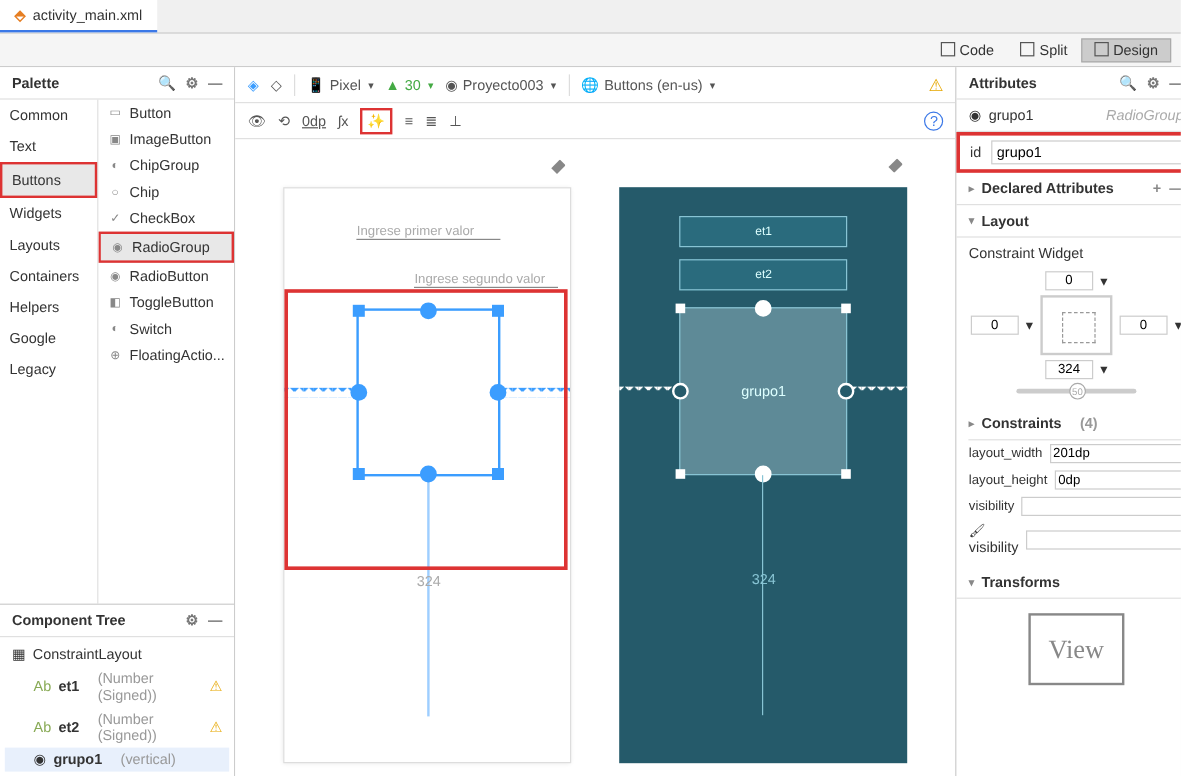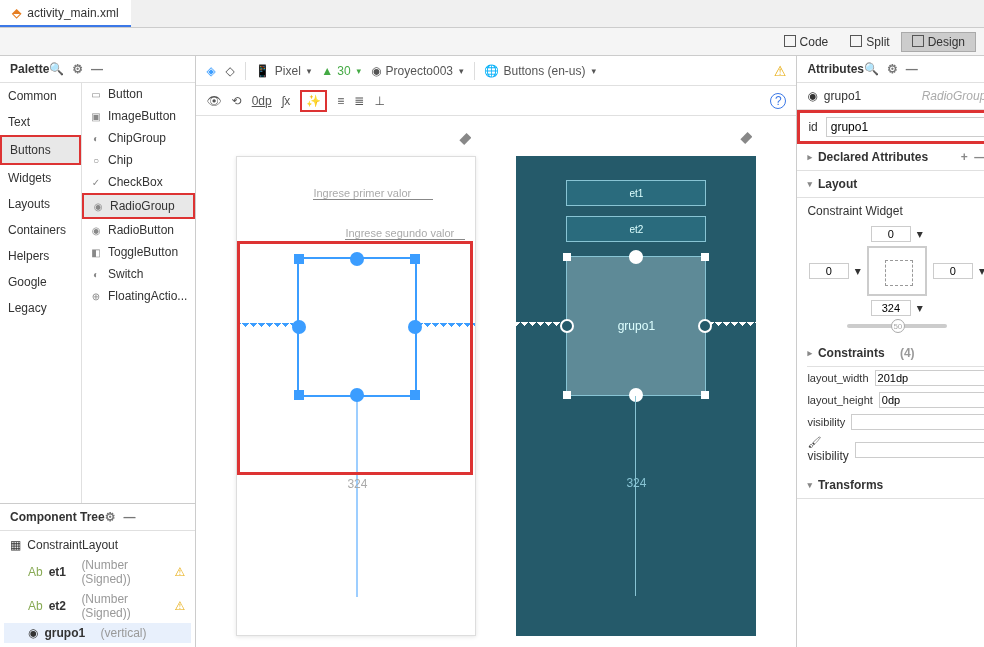--- a/index.html
+++ b/index.html
@@ -22,7 +22,7 @@
 
 
 .left-col { width: 200px; border-right: 1px solid #ccc; background: #fff; display: flex; flex-direction: column; }
-.panel-hdr { display: flex; align-items: center; padding: 6px 10px; font-weight: bold; border-bottom: 1px solid #e0e0e0; }
+.panel-hdr { display: flex; justify-content: space-between; align-items: center; padding: 6px 10px; font-weight: bold; border-bottom: 1px solid #e0e0e0; }
 .hdr-tools { display: flex; gap: 8px; color: #777; }
 .palette-body { display: flex; flex: 1; min-height: 0; }
 .cat-list { width: 82px; border-right: 1px solid #e0e0e0; }

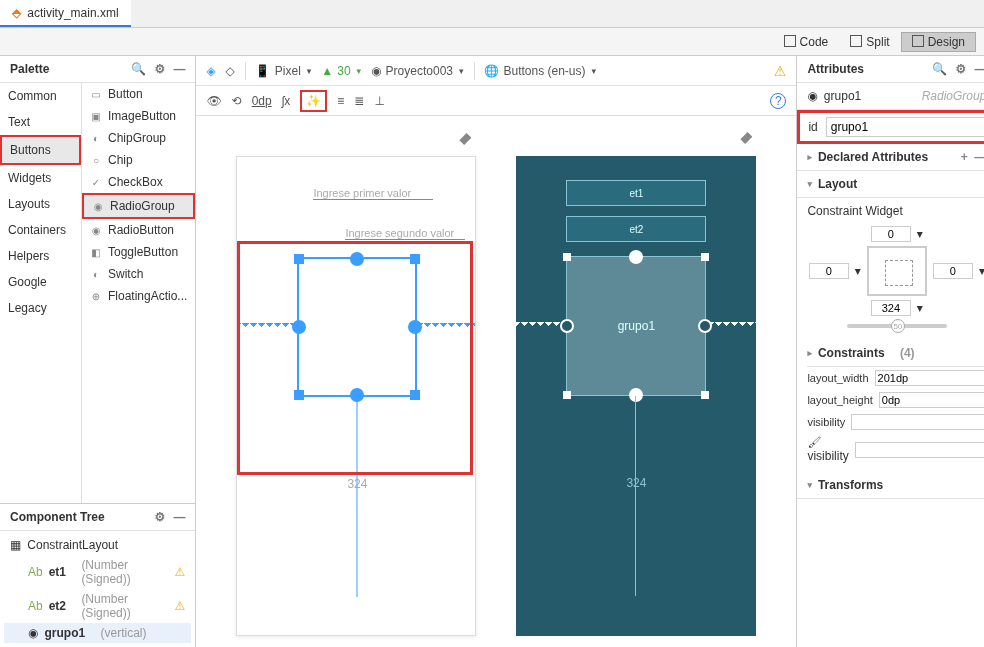--- a/index.html
+++ b/index.html
@@ -59,7 +59,7 @@
 .wrench { width: 12px; height: 12px; background: #888; clip-path: polygon(60% 0,100% 40%,40% 100%,0 60%); position: absolute; top: -24px; right: 4px; }
 
 .in-txt { color: #aaa; font-size: 11px; position: absolute; border-bottom: 1px solid #888; }
-.in-txt.t1 { left: 76px; top: 30px; width: 120px; }
+.in-txt.t1 { left: 60px; top: 30px; width: 120px; }
 .in-txt.t2 { left: 60px; top: 70px; width: 120px; margin-left: 48px; }
 .sel-box { position: absolute; left: 60px; top: 100px; width: 120px; height: 140px; border: 2px solid #3b9dff; }
 .handle { position: absolute; width: 10px; height: 10px; background: #3b9dff; }

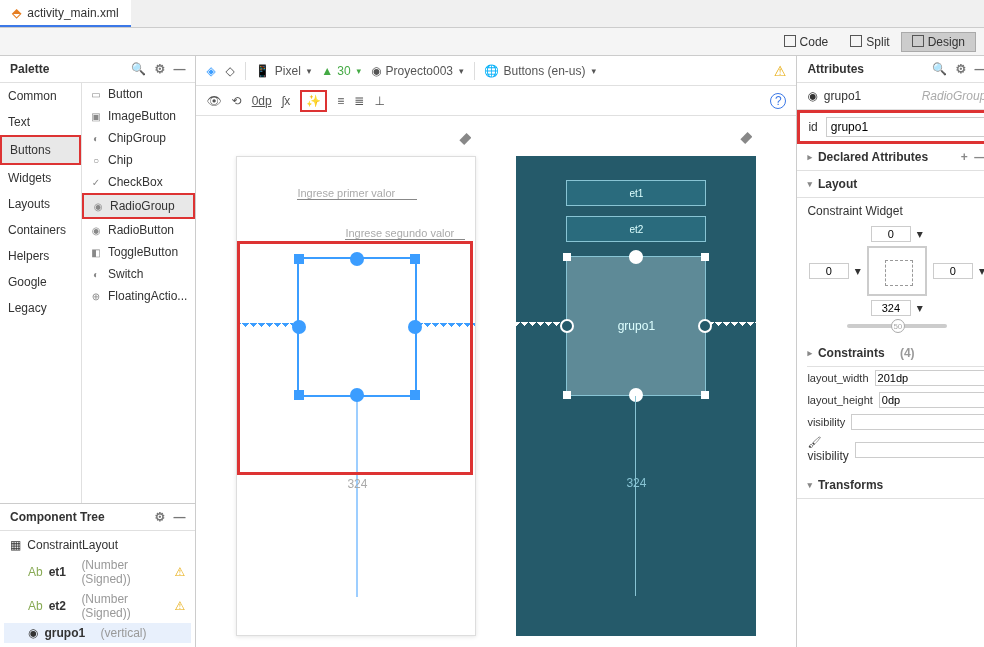--- a/index.html
+++ b/index.html
@@ -379,6 +379,7 @@
       <span class="tri">▾</span>
       <span>Transforms</span>
     </div>
+    <div class="view-ph">View</div>
   </div>
 </div>
 

